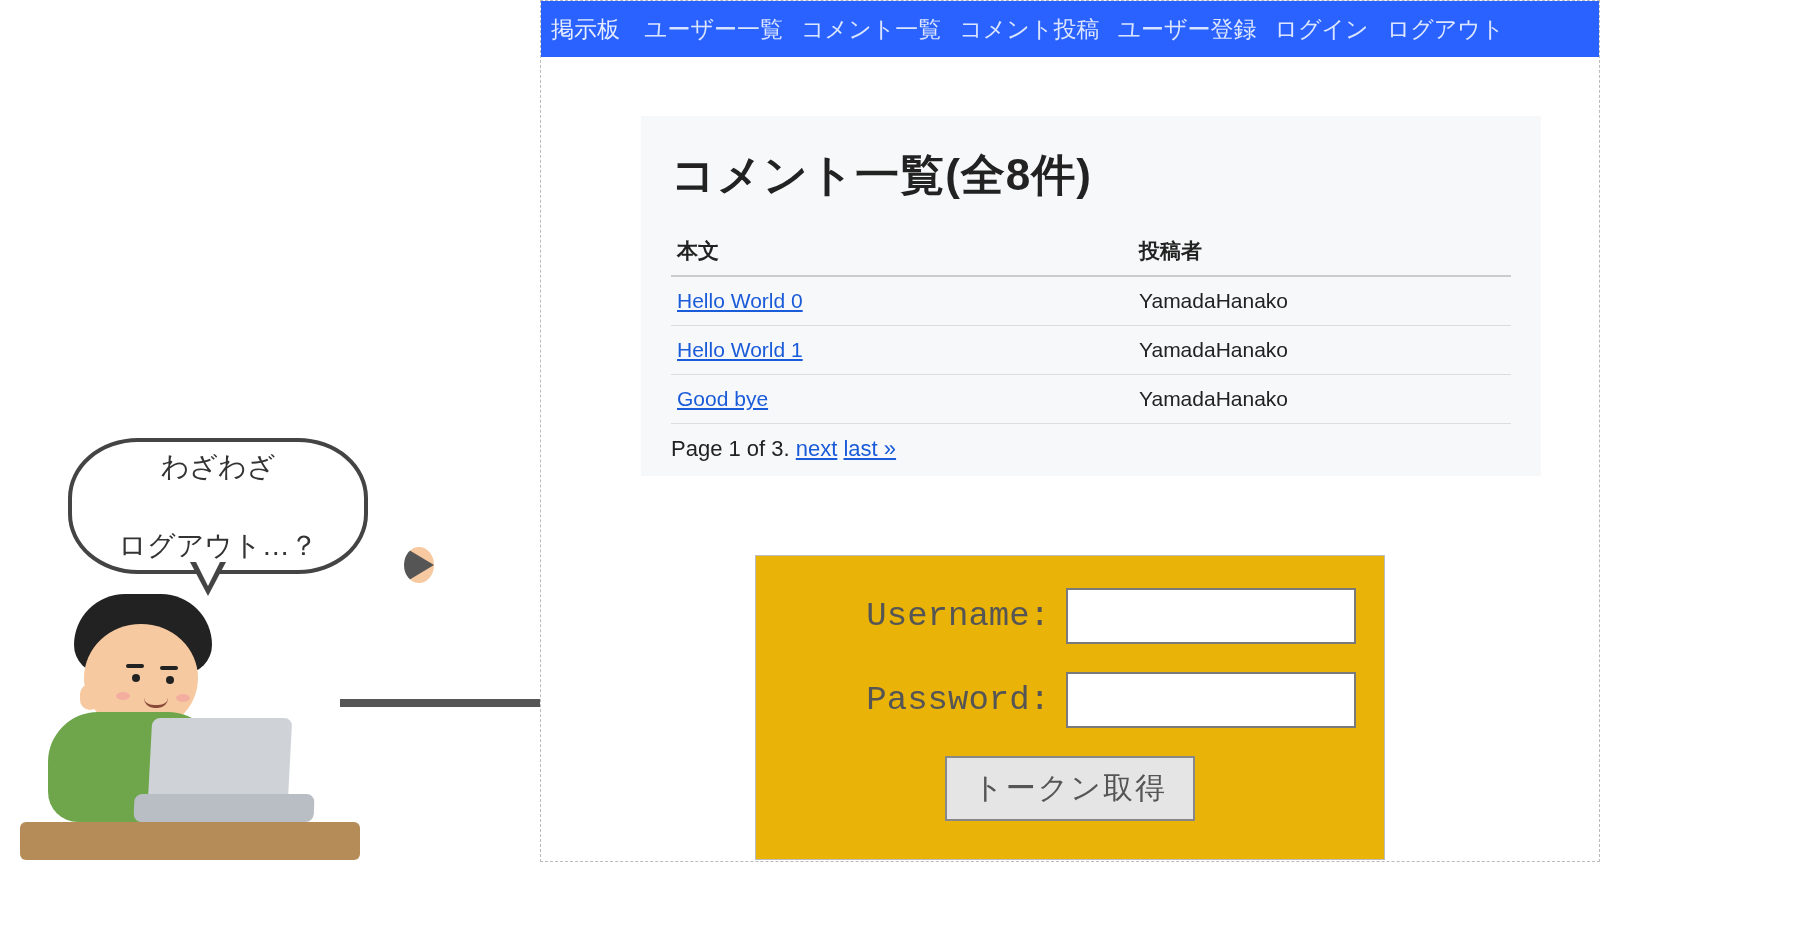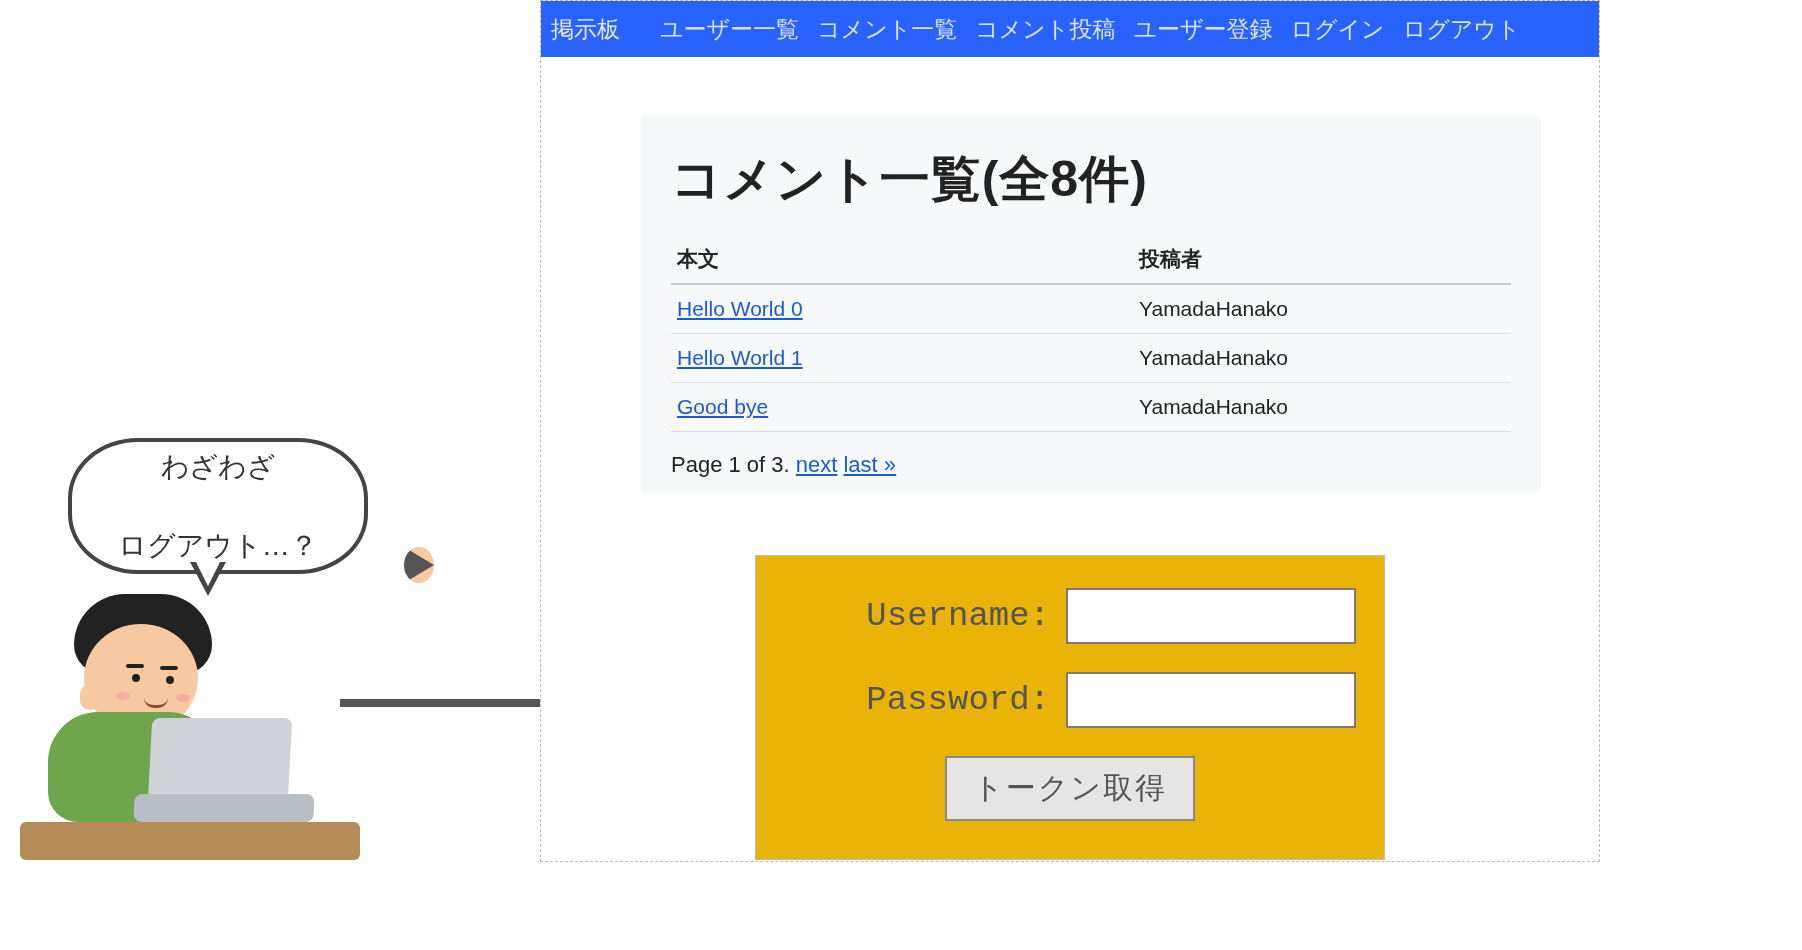--- a/index.html
+++ b/index.html
@@ -29,7 +29,7 @@
     font-size:23px;
     padding:0 10px;
   }
-  .navbar .brand { margin-right:40px; color:#e6ecff; }
+  .navbar .brand { margin-right:24px; color:#e6ecff; }
   .navbar .nav-item { margin-right:18px; color:#dbe5ff; cursor:pointer; }
   .navbar .nav-item:last-child { margin-right:16px; }
   .content-card {

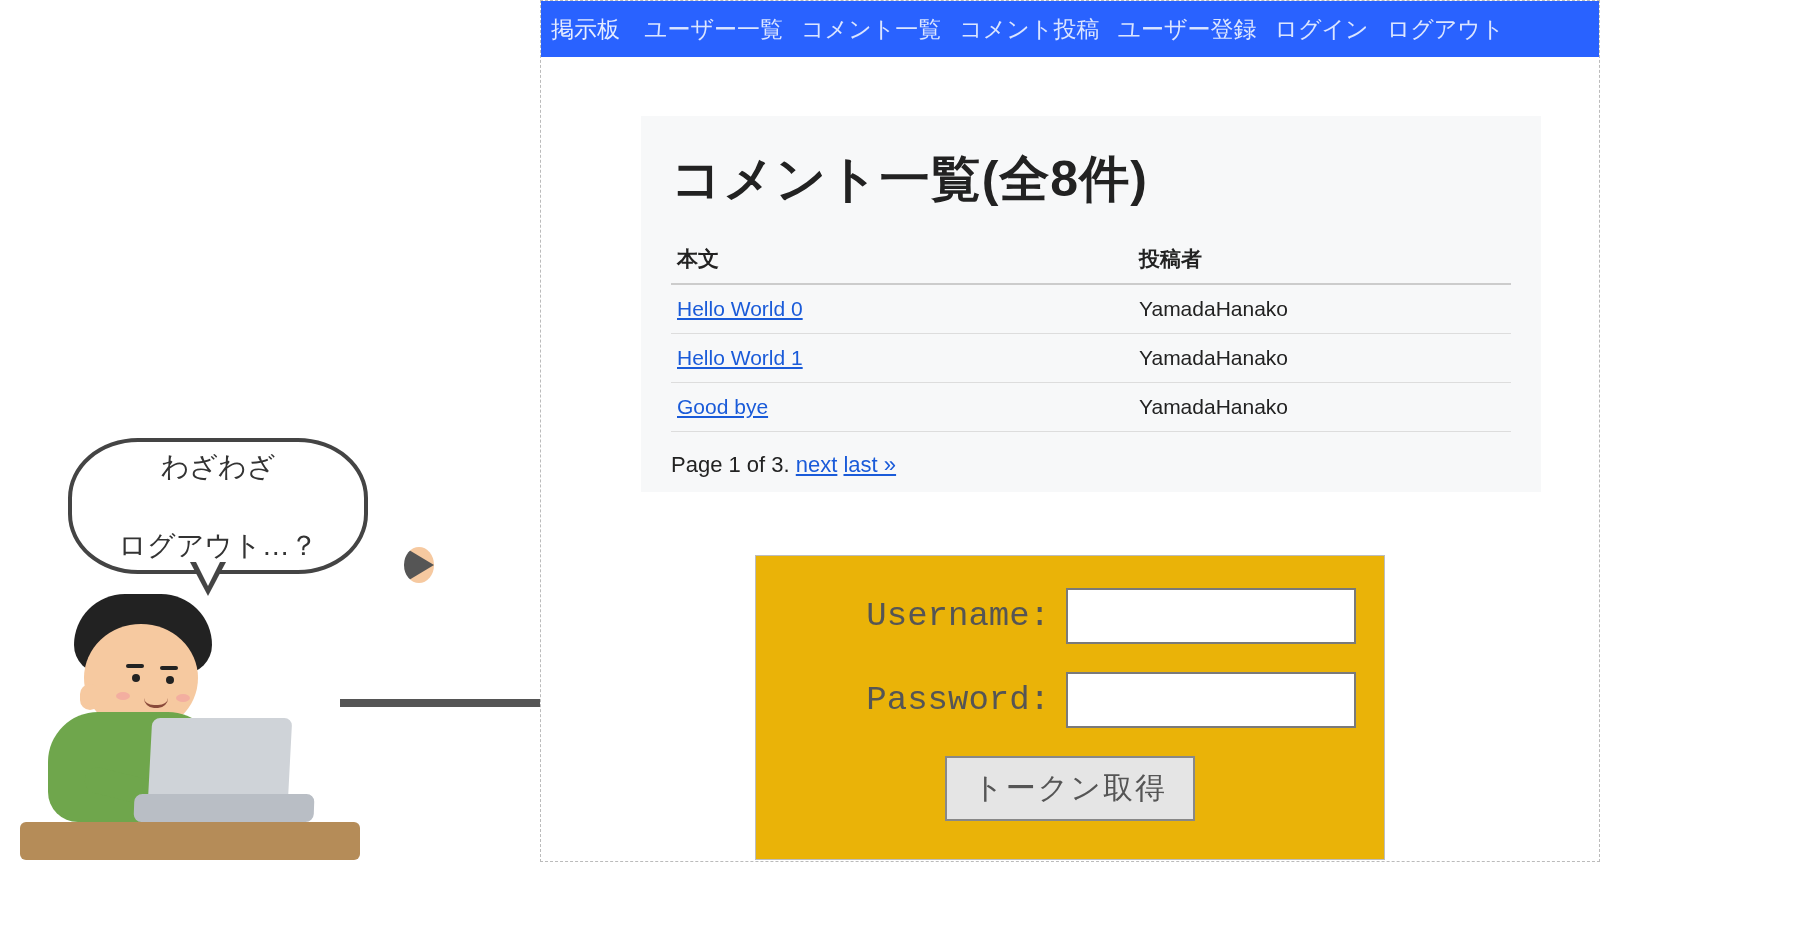--- a/index.html
+++ b/index.html
@@ -41,7 +41,7 @@
   }
   .content-card h1 {
     margin:0 0 24px 0;
-    font-size:50px;
+    font-size:44px;
     font-weight:600;
     color:#222;
     letter-spacing:1px;

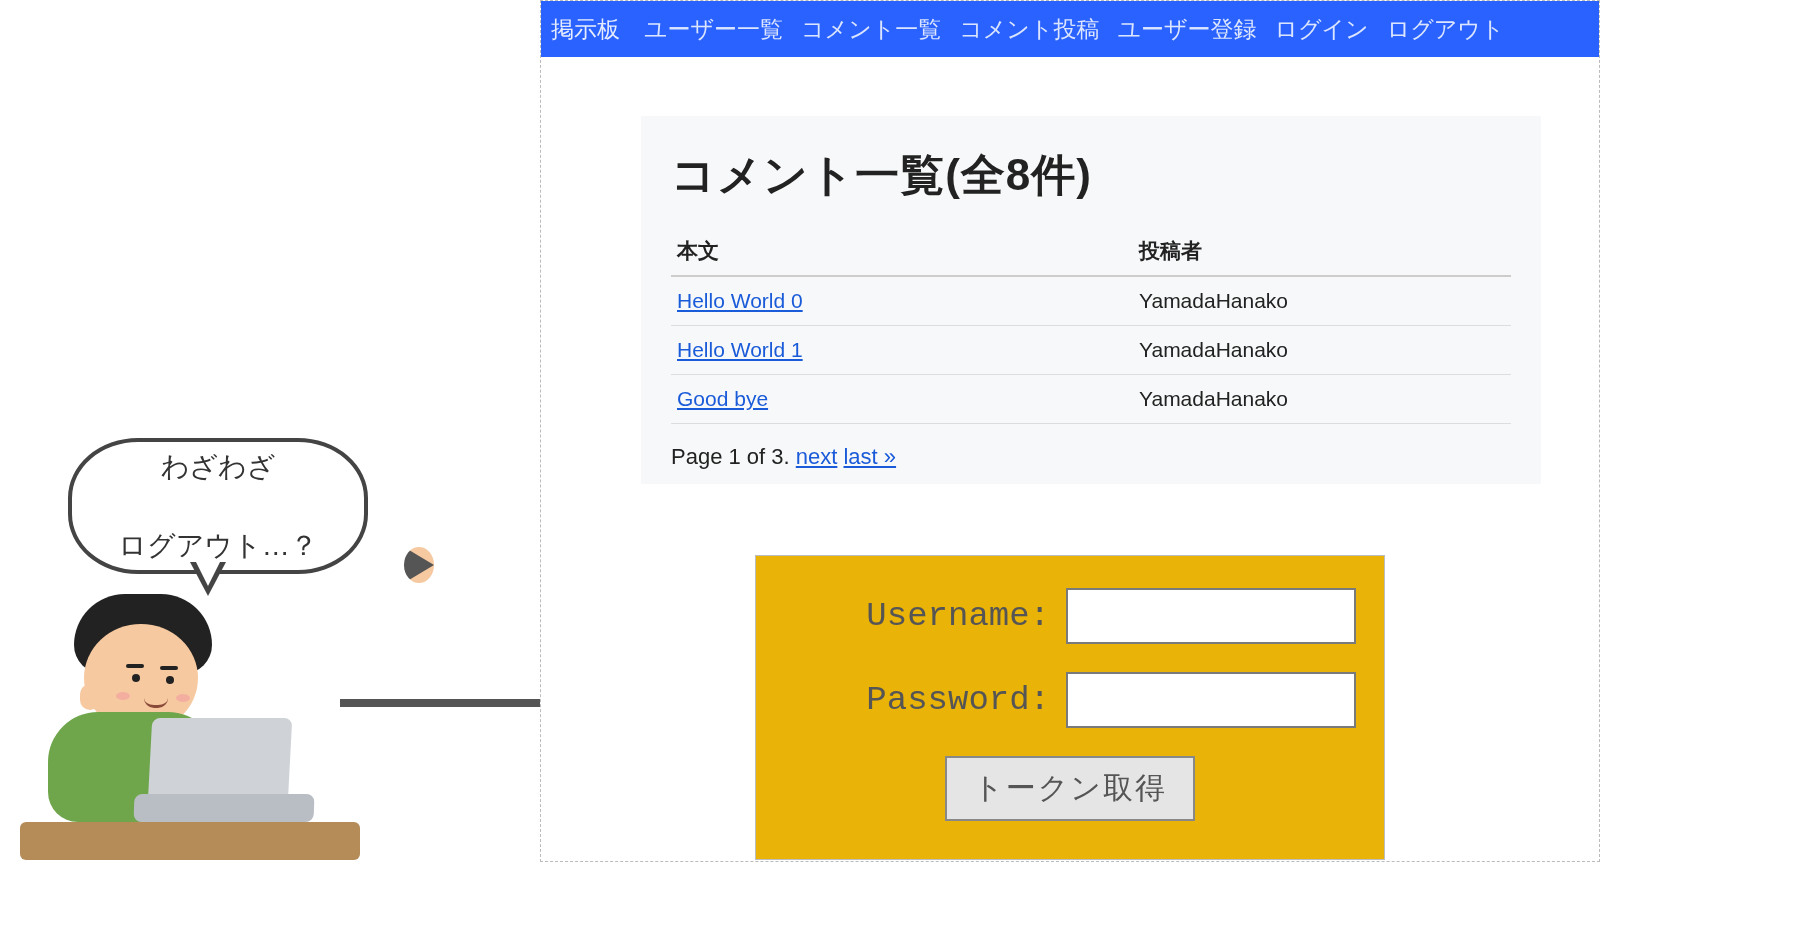--- a/index.html
+++ b/index.html
@@ -65,7 +65,7 @@
   }
   table.comments td.body a { color:#1a5bd9; text-decoration:underline; }
   .pager {
-    margin-top:20px;
+    margin-top:12px;
     font-size:22px;
     color:#222;
   }

